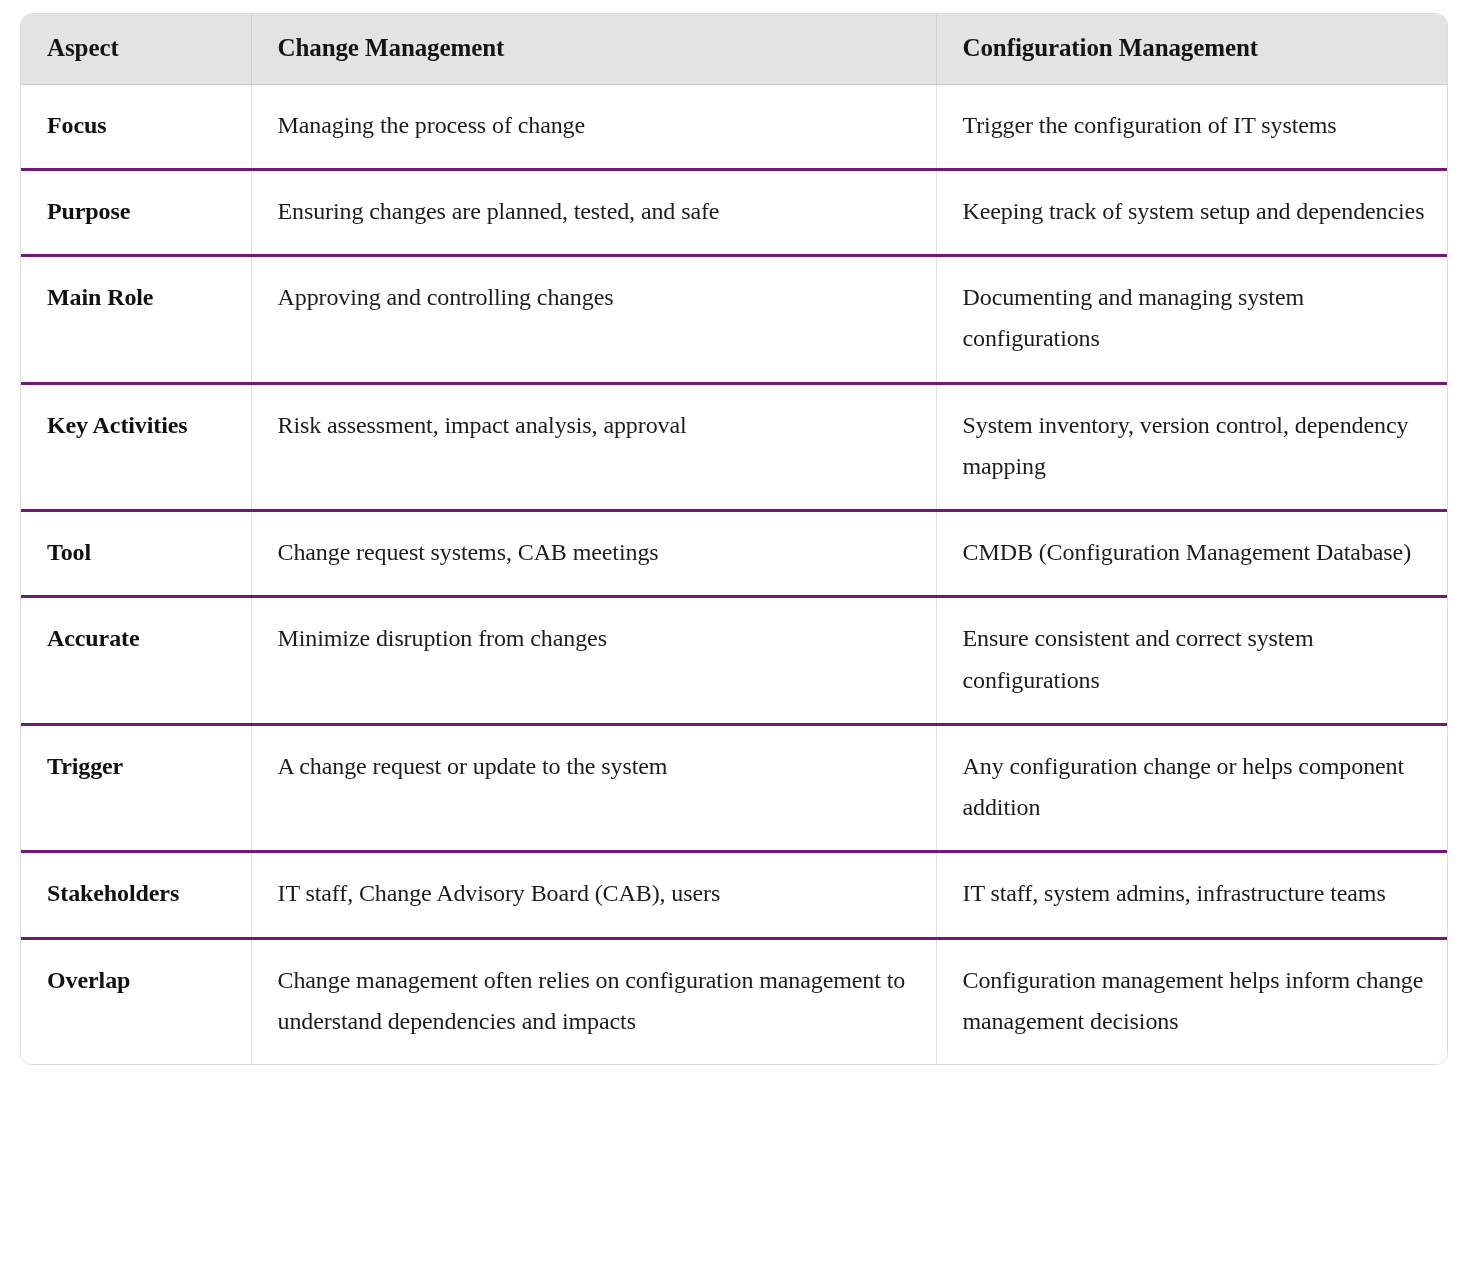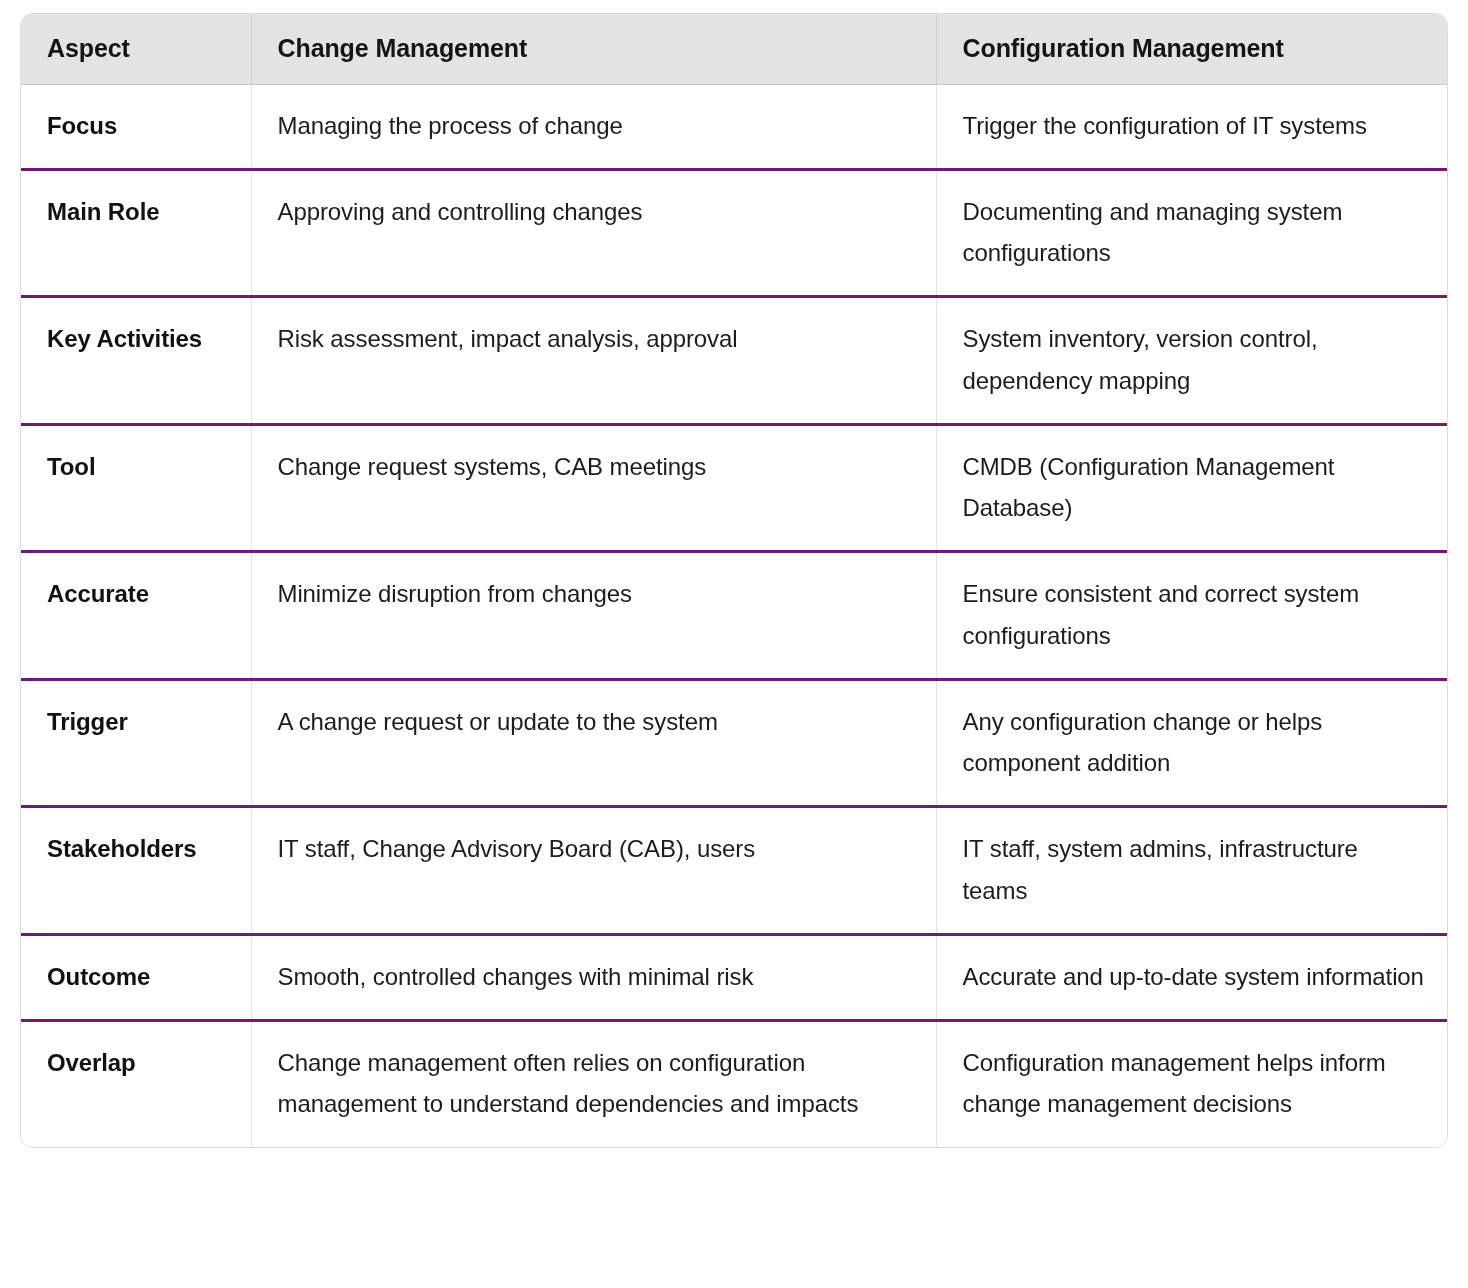--- a/index.html
+++ b/index.html
@@ -26,6 +26,7 @@
     border-radius: 12px;
     overflow: hidden;
     background: #f0abfc;
+    font-family: Liberation Serif, serif;
   }
   table.cmp {
     width: 100%;

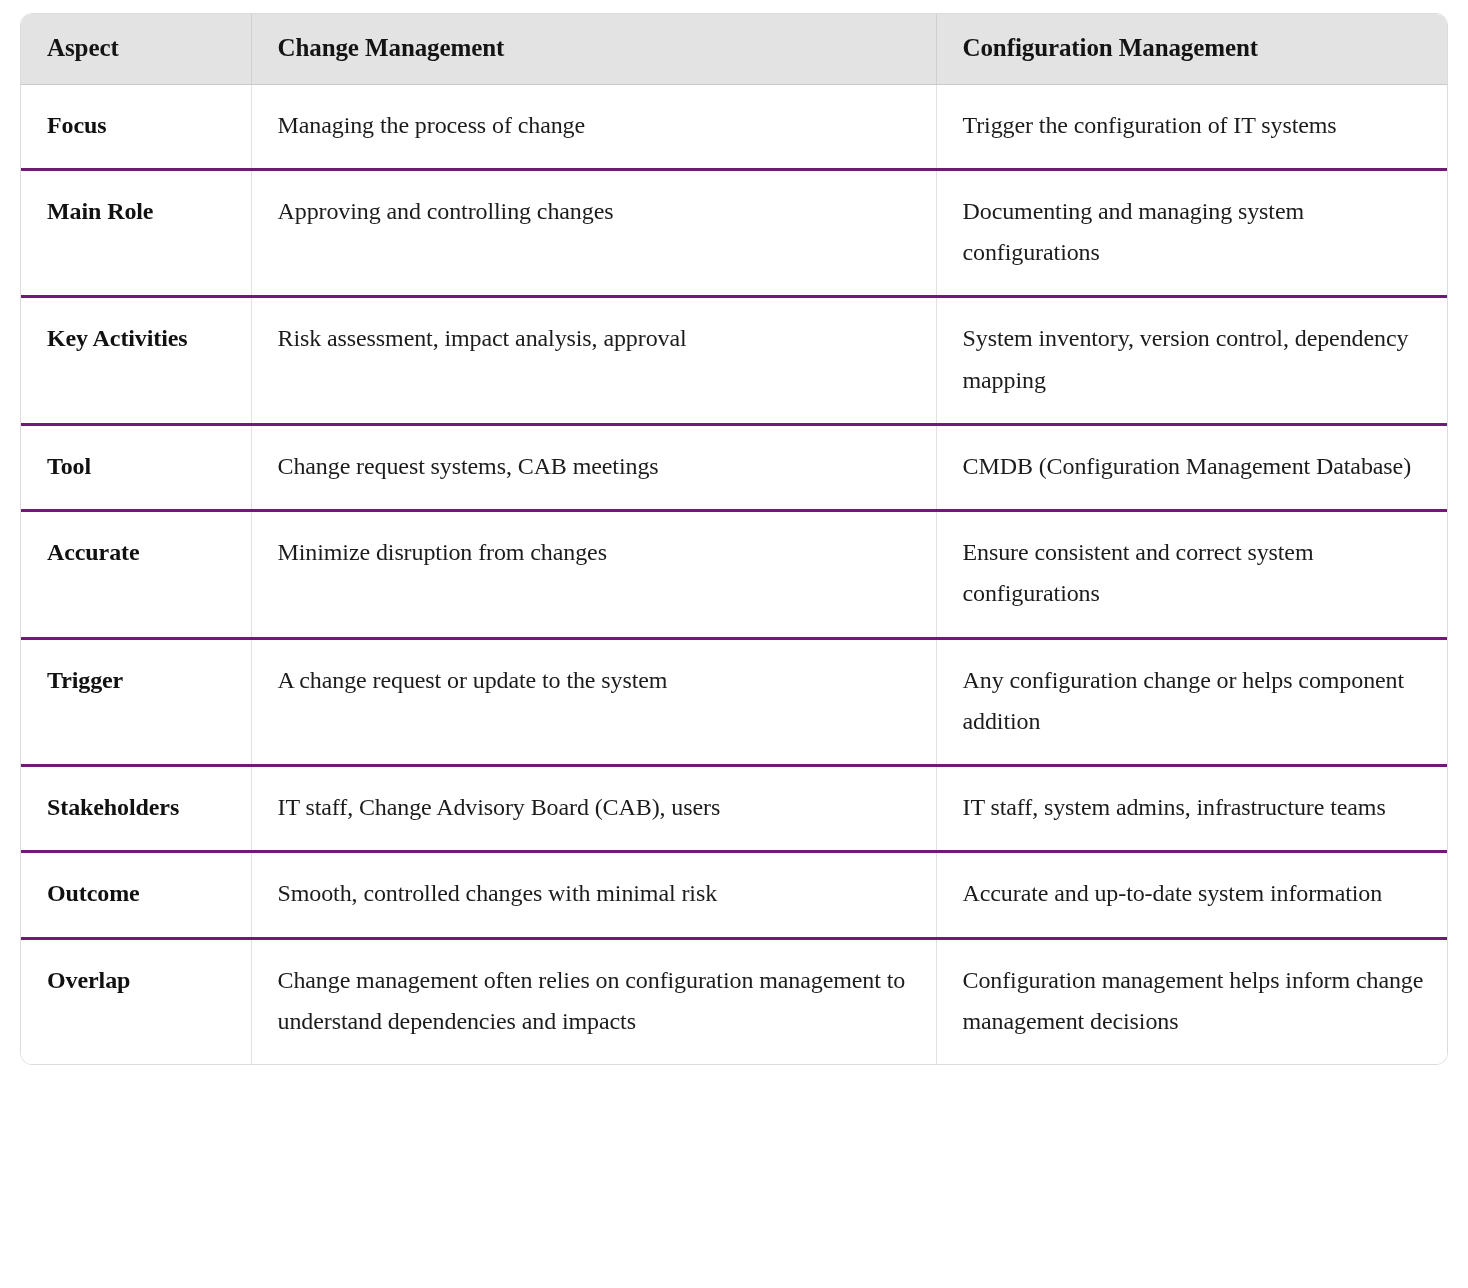--- a/index.html
+++ b/index.html
@@ -97,6 +97,11 @@
           <td>Trigger the configuration of IT systems</td>
         </tr>
         <tr>
+          <td class="aspect">Purpose</td>
+          <td>Ensuring changes are planned, tested, and safe</td>
+          <td>Keeping track of system setup and dependencies</td>
+        </tr>
+        <tr>
           <td class="aspect">Main Role</td>
           <td>Approving and controlling changes</td>
           <td>Documenting and managing system configurations</td>

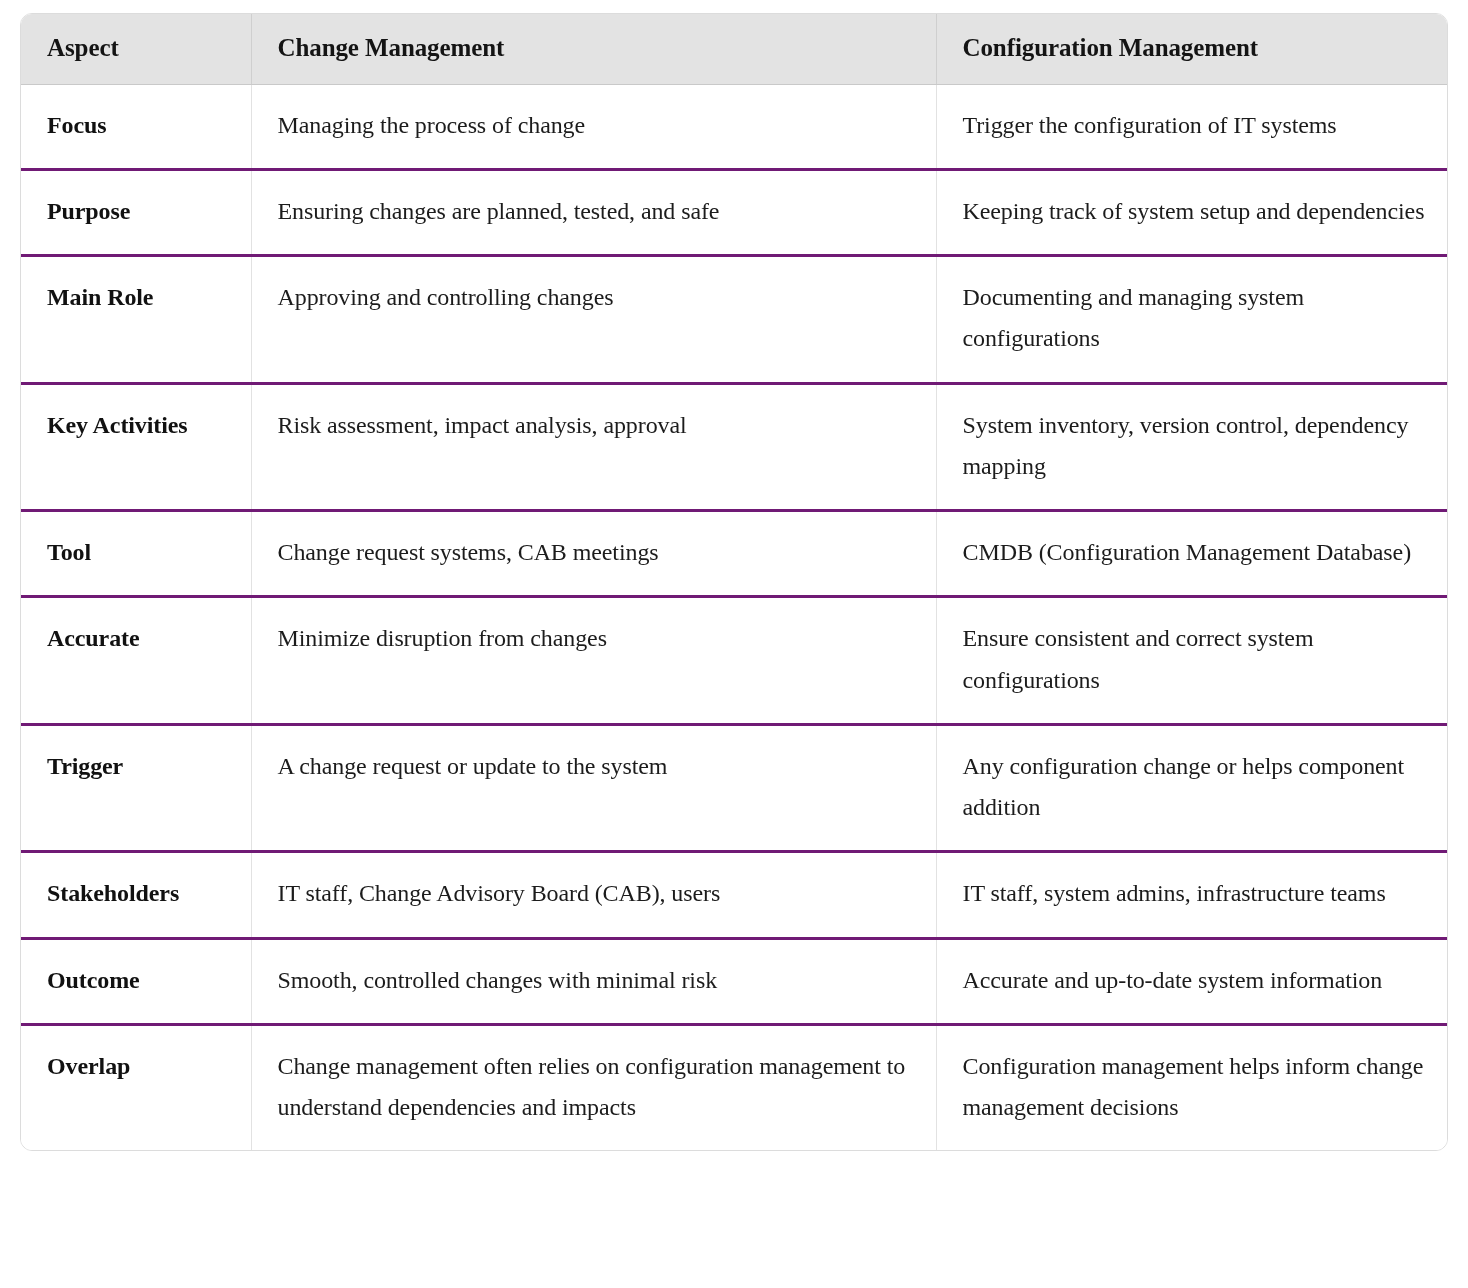--- a/index.html
+++ b/index.html
@@ -132,11 +132,6 @@
           <td>IT staff, system admins, infrastructure teams</td>
         </tr>
         <tr>
-          <td class="aspect">Outcome</td>
-          <td>Smooth, controlled changes with minimal risk</td>
-          <td>Accurate and up-to-date system information</td>
-        </tr>
-        <tr>
           <td class="aspect">Overlap</td>
           <td>Change management often relies on configuration management to understand dependencies and impacts</td>
           <td>Configuration management helps inform change management decisions</td>

